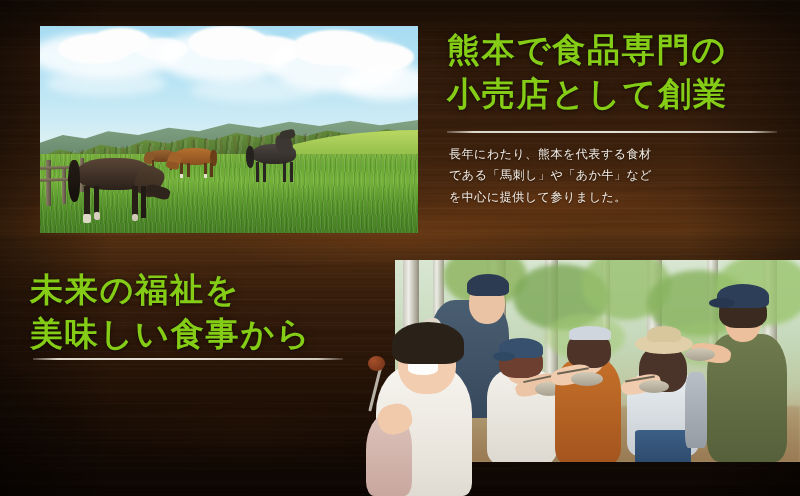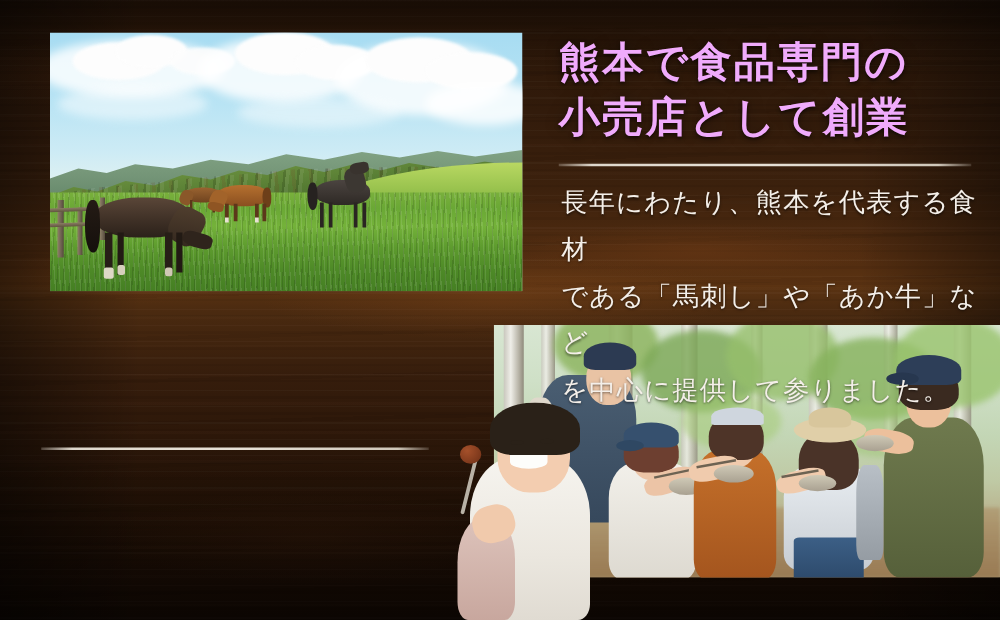--- a/index.html
+++ b/index.html
@@ -152,7 +152,7 @@
   
   .txt{position:absolute;color:#fff;}
   .heading{
-    font-weight:700;color:#f0abfc;
+    font-weight:700;color:#84cc16;
     letter-spacing:.055em;line-height:1.34;
     text-shadow:0 1px 3px rgba(0,0,0,.55),0 0 12px rgba(0,0,0,.35);
     white-space:pre-line;

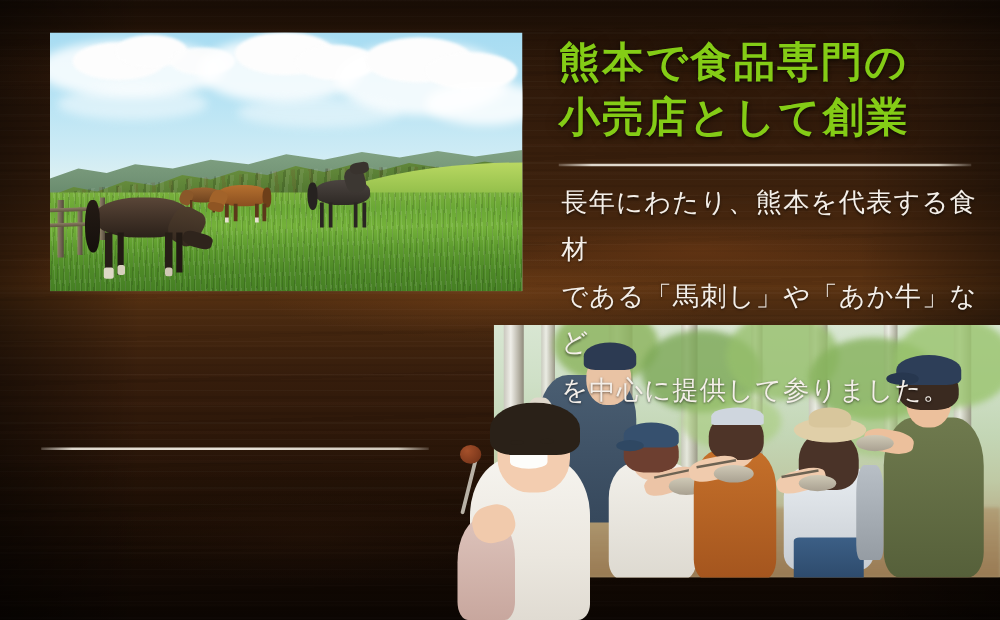--- a/index.html
+++ b/index.html
@@ -168,7 +168,7 @@
 
   #heading-top{left:447px;top:28px;font-size:33px;}
   #rule-top{left:447px;top:131px;width:330px;}
-  #body-top{left:449px;top:144px;font-size:21px;}
+  #body-top{left:449px;top:144px;font-size:12px;}
 
   #heading-bottom{left:30px;top:268px;font-size:33px;}
   #rule-bottom{left:33px;top:358px;width:310px;}

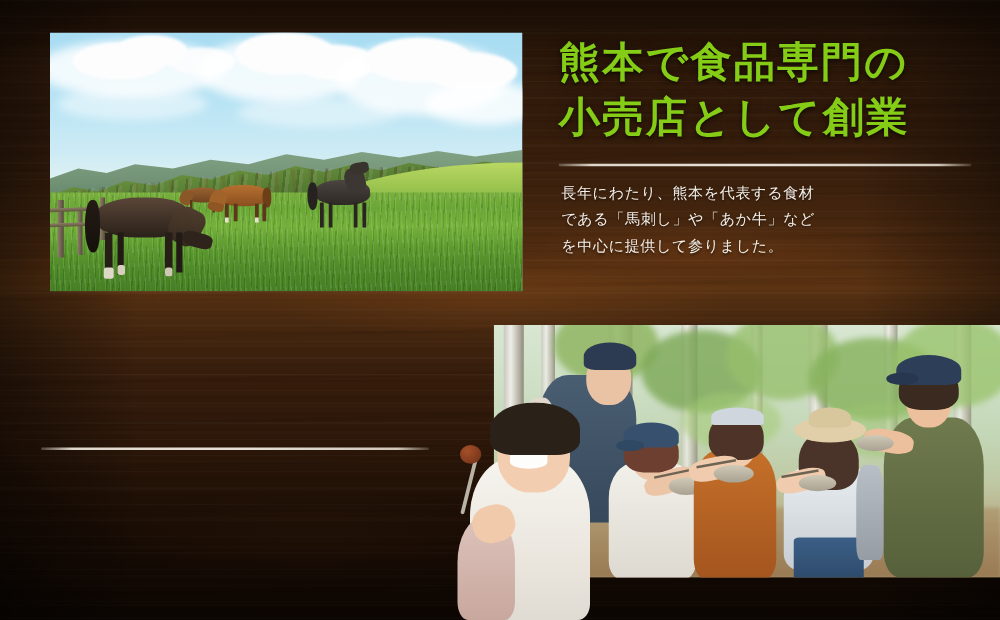--- a/index.html
+++ b/index.html
@@ -357,6 +357,8 @@
 である「馬刺し」や「あか牛」など
 を中心に提供して参りました。</div>
 
+  <div class="txt heading" id="heading-bottom">未来の福祉を
+美味しい食事から</div>
   <div class="rule" id="rule-bottom"></div>
 
 </div>

